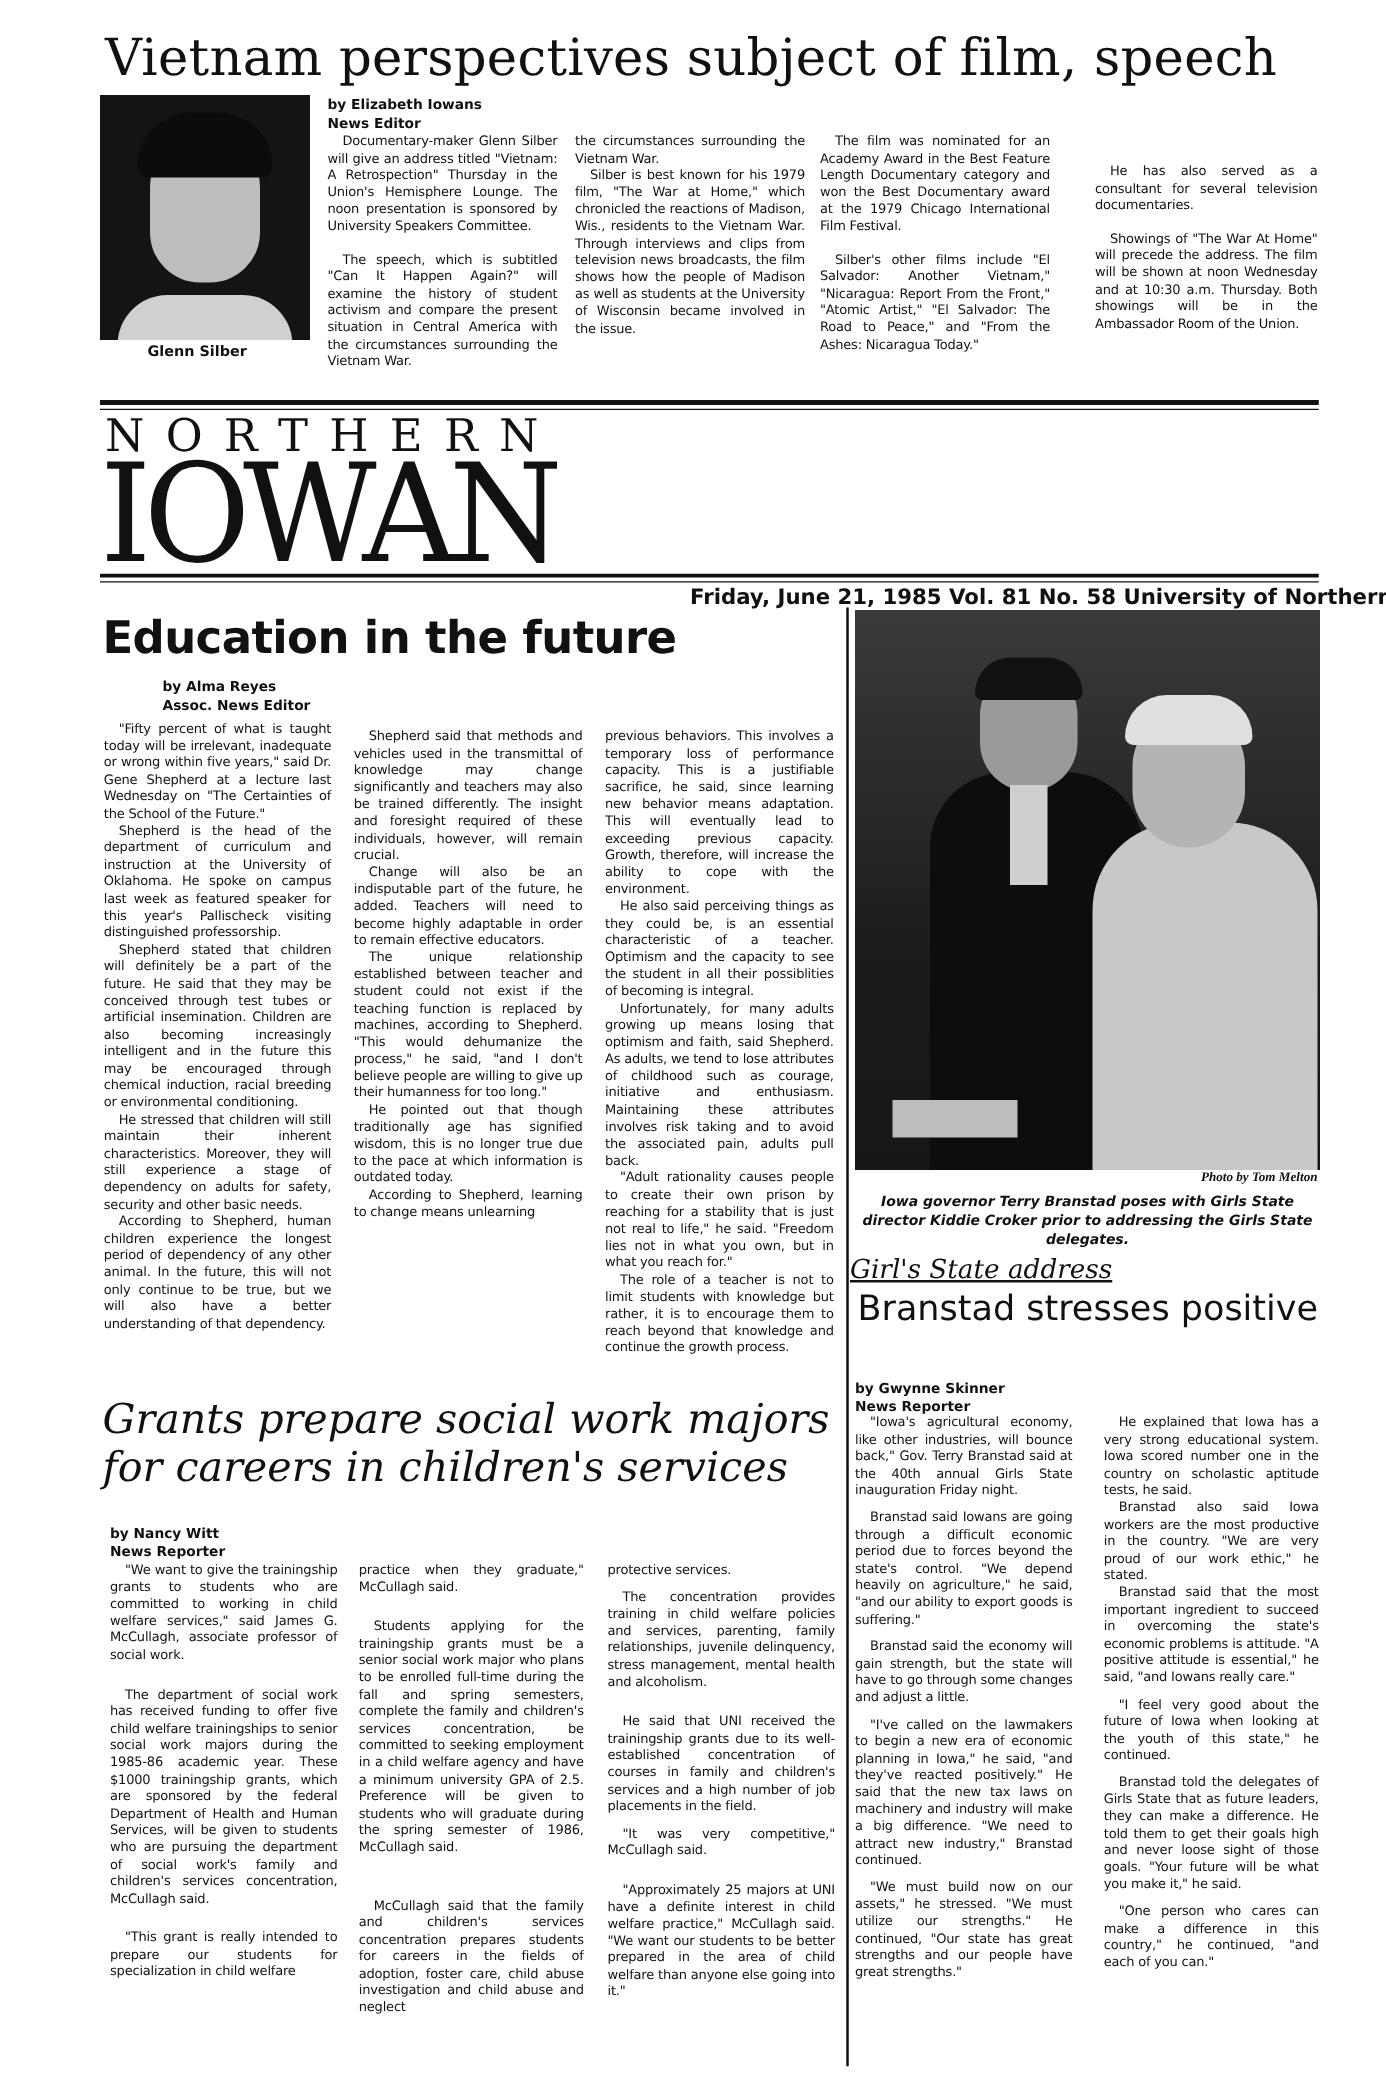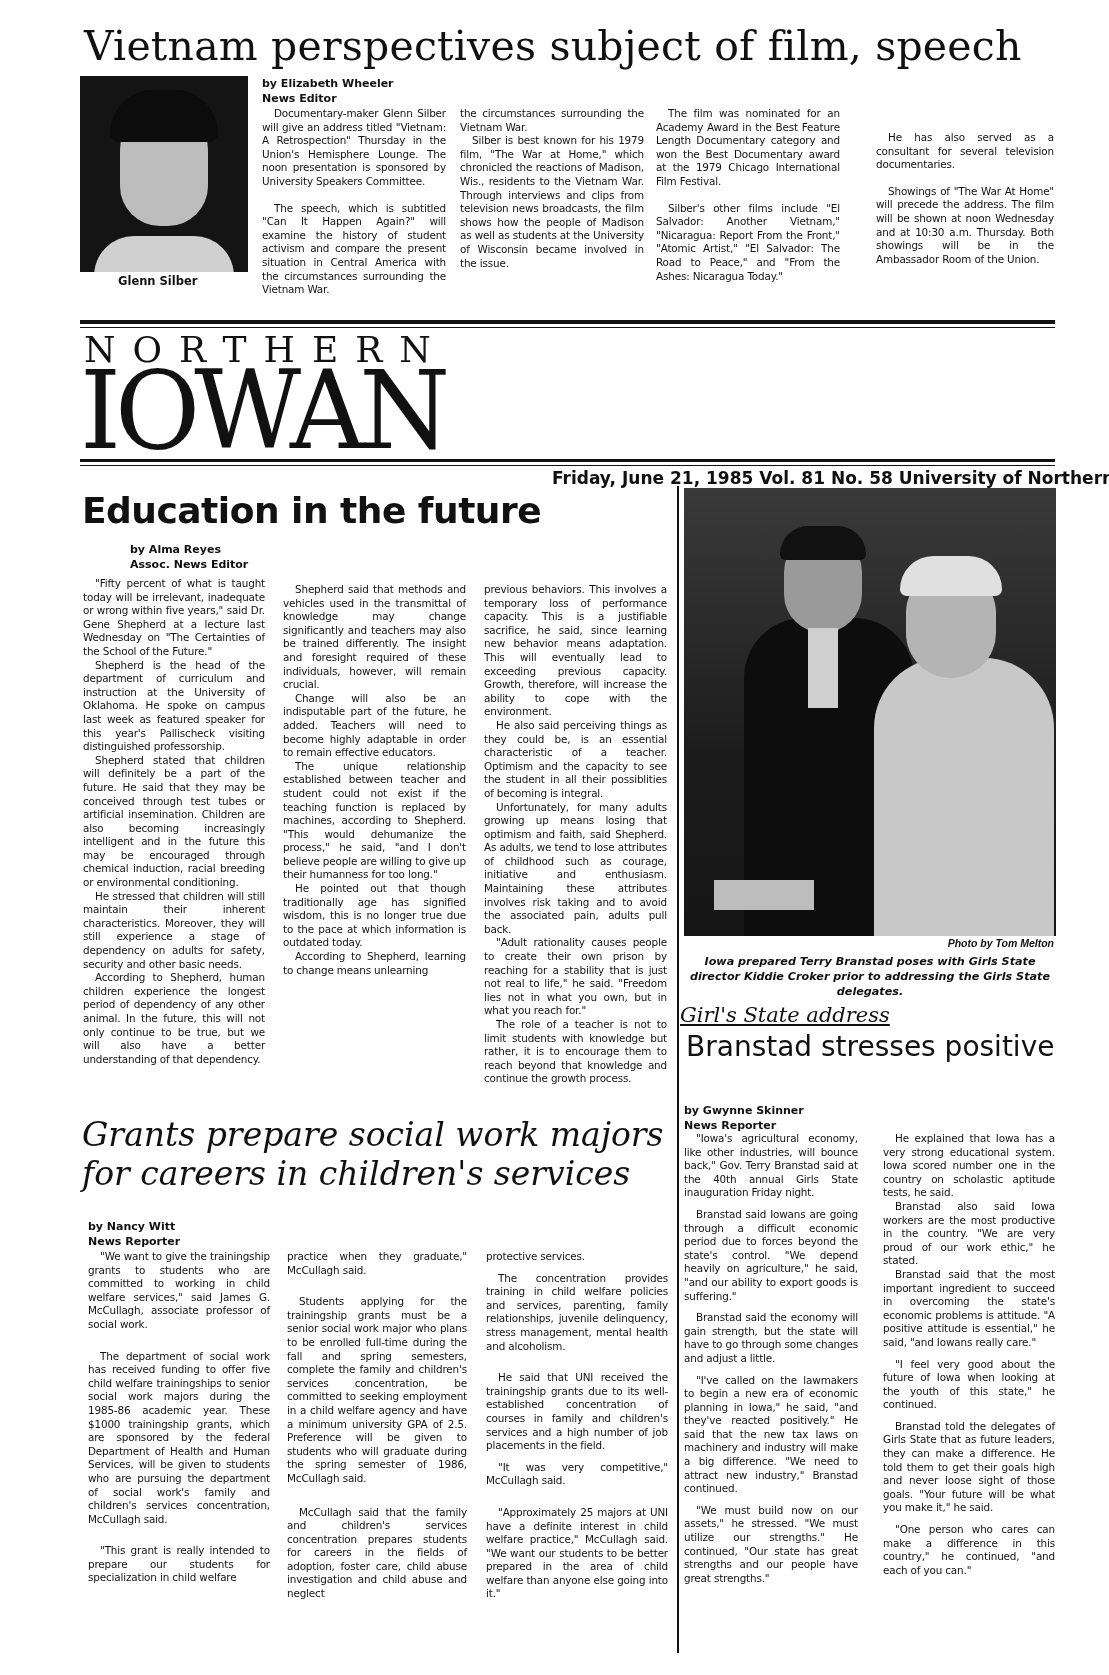--- a/index.html
+++ b/index.html
@@ -28,7 +28,7 @@
 <div class="abs byline" style="left:118px; top:274px; font-size:11.5px;">Glenn Silber</div>
 
 <div class="abs byline" style="left:262px; top:76px;">
-  <div>by Elizabeth Wheeler</div>
+  <div>by Elizabeth Iowans</div>
   <div>News Editor</div>
 </div>
 

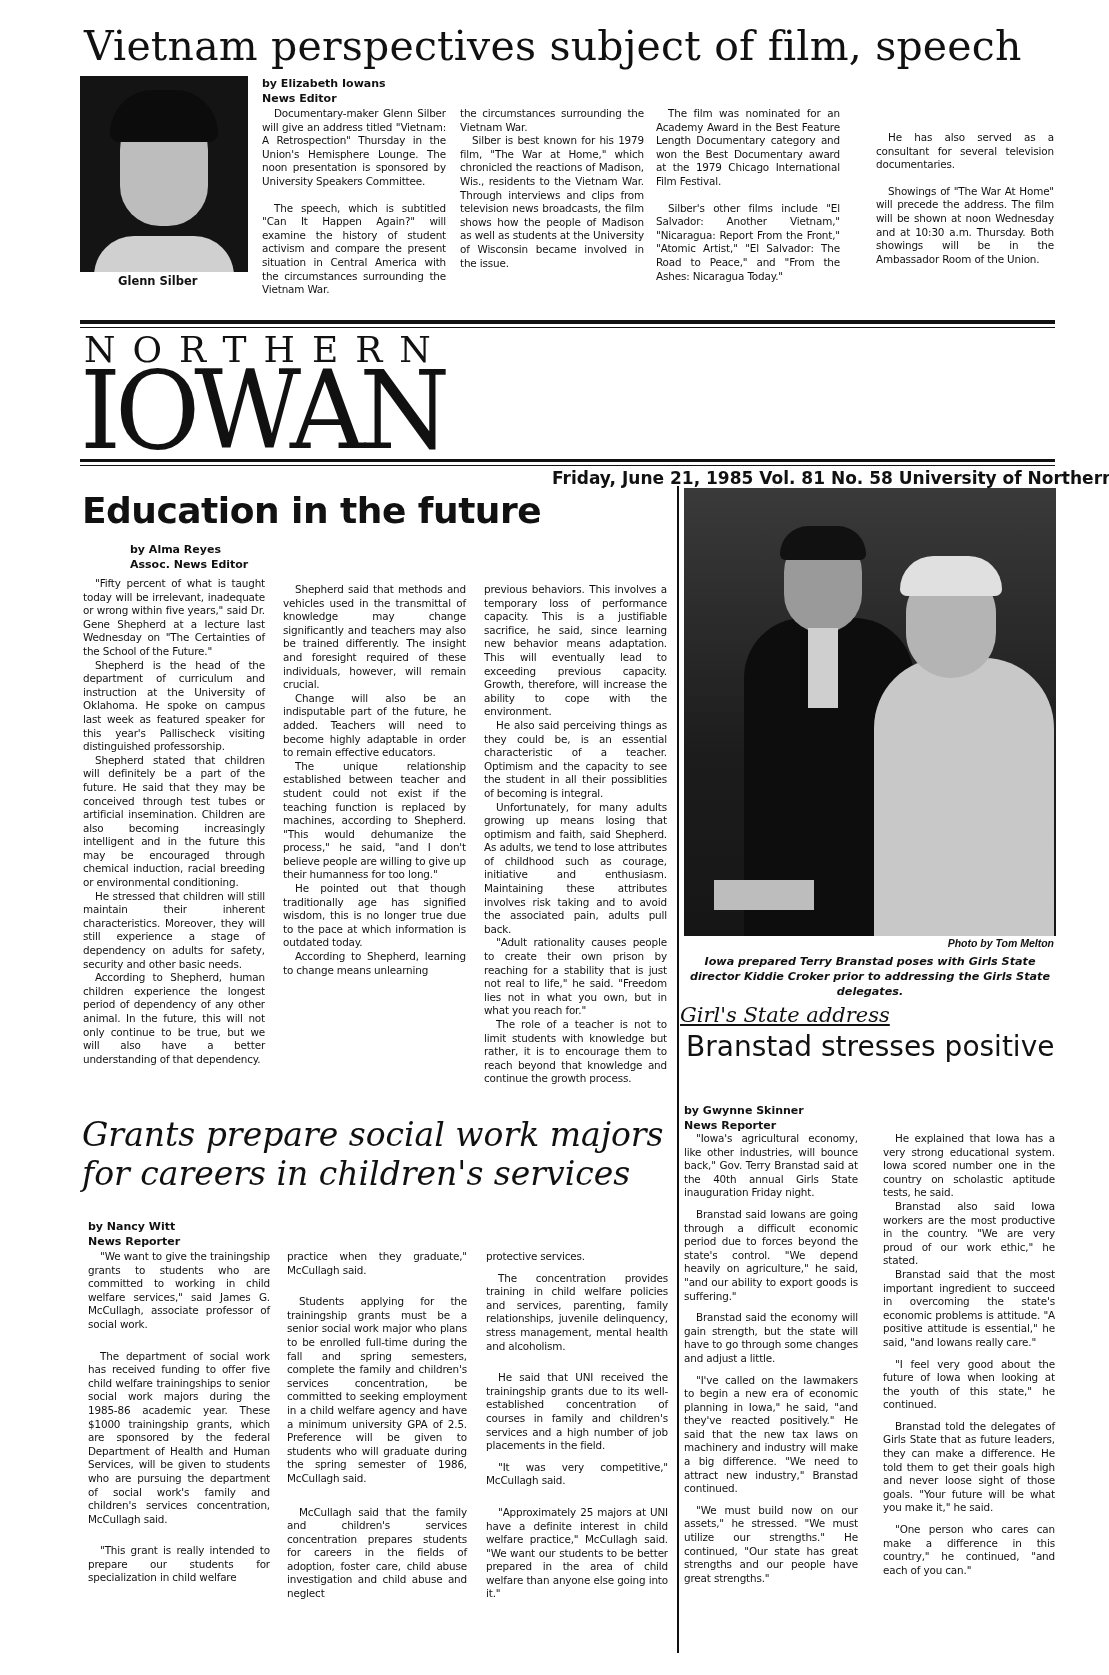--- a/index.html
+++ b/index.html
@@ -101,7 +101,7 @@
   <div style="position:absolute; left:216px; top:68px; width:102px; height:40px; border-radius:50px 50px 10px 10px; background:#e0e0e0;"></div>
   <div style="position:absolute; left:30px; top:392px; width:100px; height:30px; background:#bdbdbd;"></div>
 </div>
-<div class="abs" style="left:880px; top:937px; width:174px; text-align:right; font-family:Liberation Sans, sans-serif; font-style:italic; font-weight:bold; font-size:10.5px;">Photo by Tom Melton</div>
+<div class="abs" style="left:880px; top:937px; width:174px; text-align:right; font-family:Liberation Serif, serif; font-style:italic; font-weight:bold; font-size:10.5px;">Photo by Tom Melton</div>
 <div class="abs" style="left:684px; top:954px; width:372px; text-align:center; font-family:'DejaVu Sans', sans-serif; font-style:italic; font-weight:bold; font-size:11.2px; line-height:15px;">Iowa prepared Terry Branstad poses with Girls State director Kiddie Croker prior to addressing the Girls State delegates.</div>
 
 <div class="abs serif" style="left:680px; top:1003px; font-size:21px; line-height:24px; font-style:italic; text-decoration:underline;">Girl's State address</div>

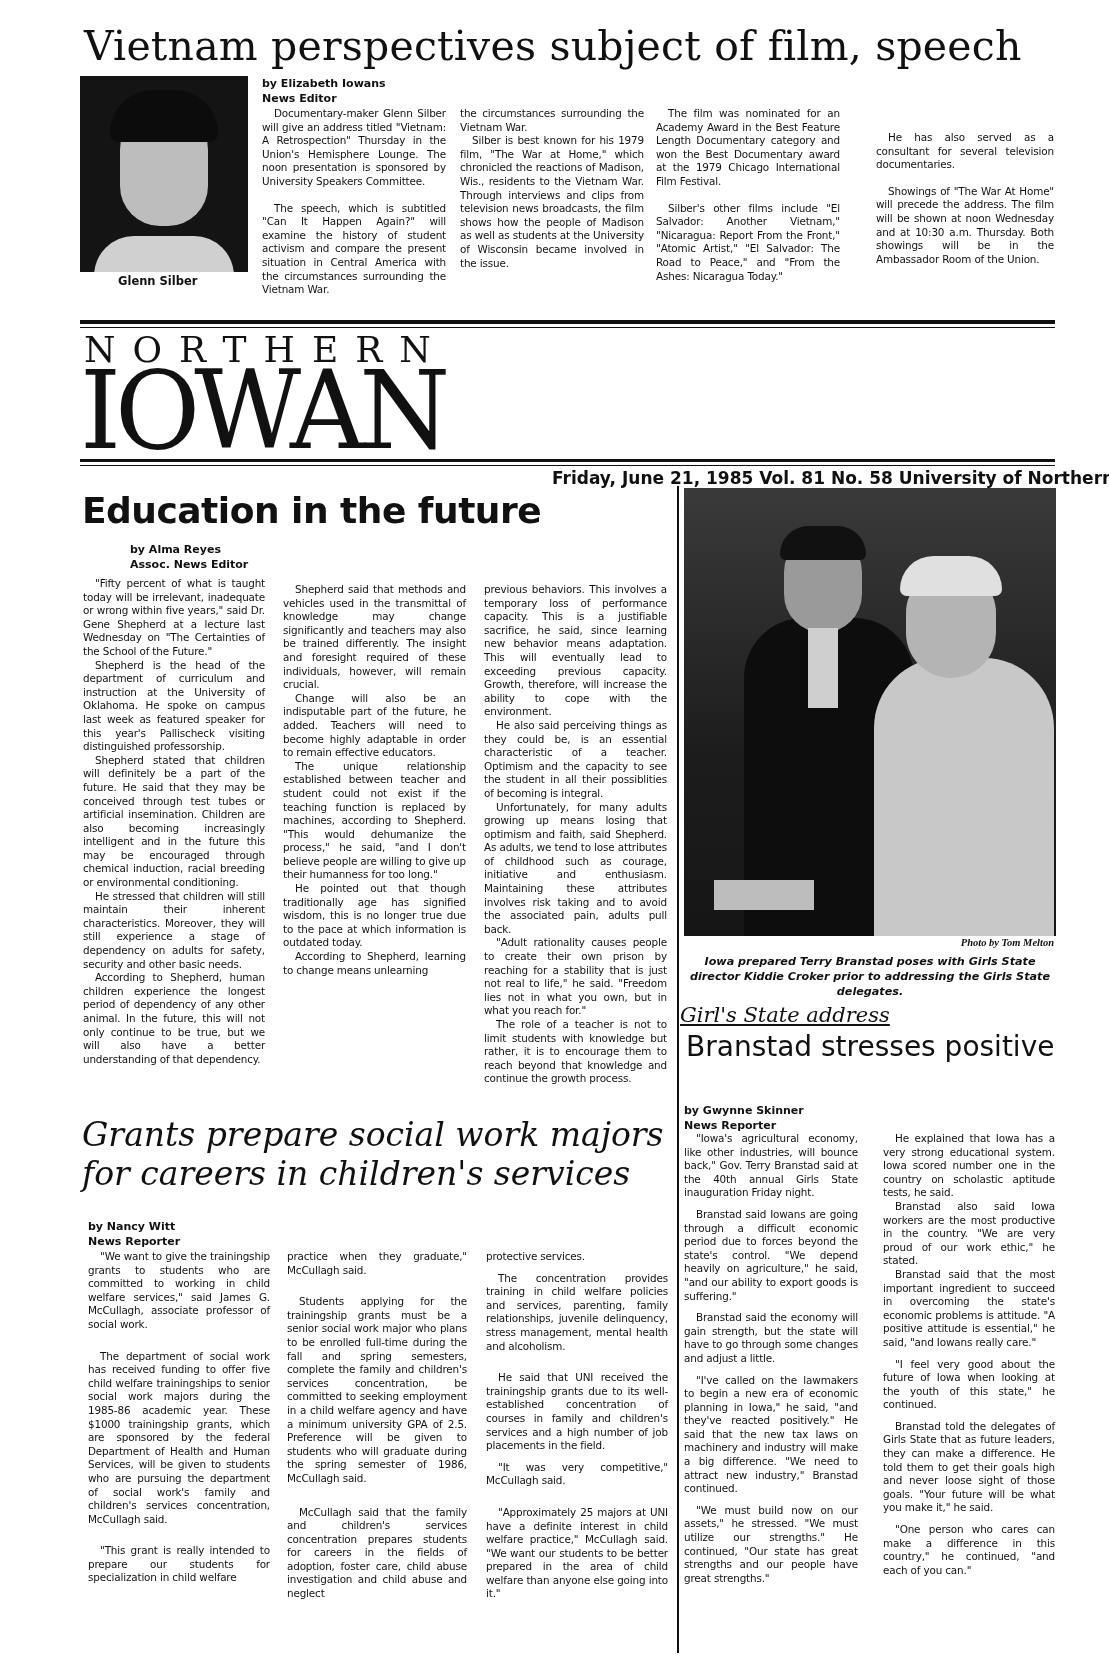--- a/index.html
+++ b/index.html
@@ -102,7 +102,7 @@
   <div style="position:absolute; left:30px; top:392px; width:100px; height:30px; background:#bdbdbd;"></div>
 </div>
 <div class="abs" style="left:880px; top:937px; width:174px; text-align:right; font-family:Liberation Serif, serif; font-style:italic; font-weight:bold; font-size:10.5px;">Photo by Tom Melton</div>
-<div class="abs" style="left:684px; top:954px; width:372px; text-align:center; font-family:'DejaVu Sans', sans-serif; font-style:italic; font-weight:bold; font-size:11.2px; line-height:15px;">Iowa prepared Terry Branstad poses with Girls State director Kiddie Croker prior to addressing the Girls State delegates.</div>
+<div class="abs" style="left:684px; top:954px; width:372px; text-align:center; font-family:'DejaVu Sans', sans-serif; font-style:italic; font-weight:bold; font-size:11.2px; line-height:15px;">Iowa governor Terry Branstad poses with Girls State director Kiddie Croker prior to addressing the Girls State delegates.</div>
 
 <div class="abs serif" style="left:680px; top:1003px; font-size:21px; line-height:24px; font-style:italic; text-decoration:underline;">Girl's State address</div>
 <div class="abs" style="left:686px; top:1029px; font-family:'DejaVu Sans', sans-serif; font-size:28px; line-height:36px; letter-spacing:0px; white-space:nowrap;">Branstad stresses positive</div>

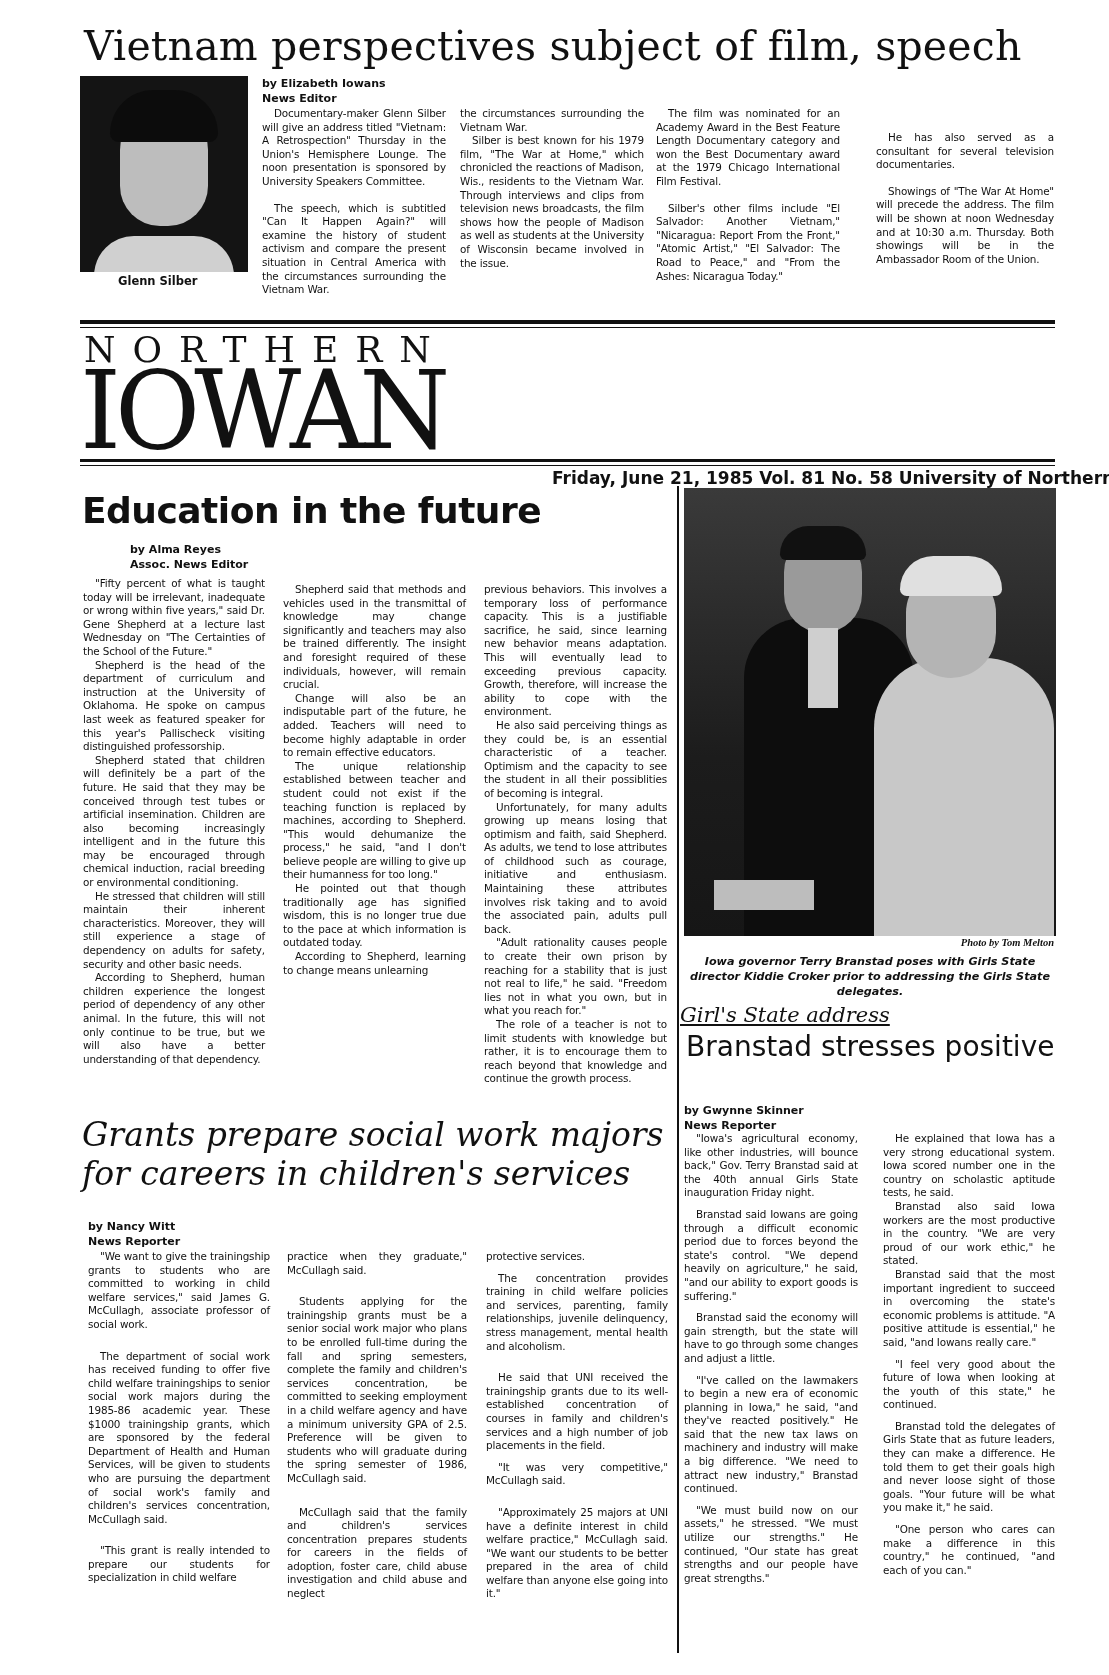--- a/index.html
+++ b/index.html
@@ -146,7 +146,7 @@
 <div class="col" style="left:287px; top:1250px; width:180px;">
   <p style="text-indent:0">practice when they graduate," McCullagh said.</p>
   <p class="gap" style="margin-top:18px;">Students applying for the trainingship grants must be a senior social work major who plans to be enrolled full-time during the fall and spring semesters, complete the family and children's services concentration, be committed to seeking employment in a child welfare agency and have a minimum university GPA of 2.5. Preference will be given to students who will graduate during the spring semester of 1986, McCullagh said.</p>
-  <p class="gap" style="margin-top:20px;">McCullagh said that the family and children's services concentration prepares students for careers in the fields of adoption, foster care, child abuse investigation and child abuse and neglect</p>
+  <p class="gap" style="margin-top:33px;">McCullagh said that the family and children's services concentration prepares students for careers in the fields of adoption, foster care, child abuse investigation and child abuse and neglect</p>
 </div>
 <div class="col" style="left:486px; top:1250px; width:182px;">
   <p style="text-indent:0">protective services.</p>

